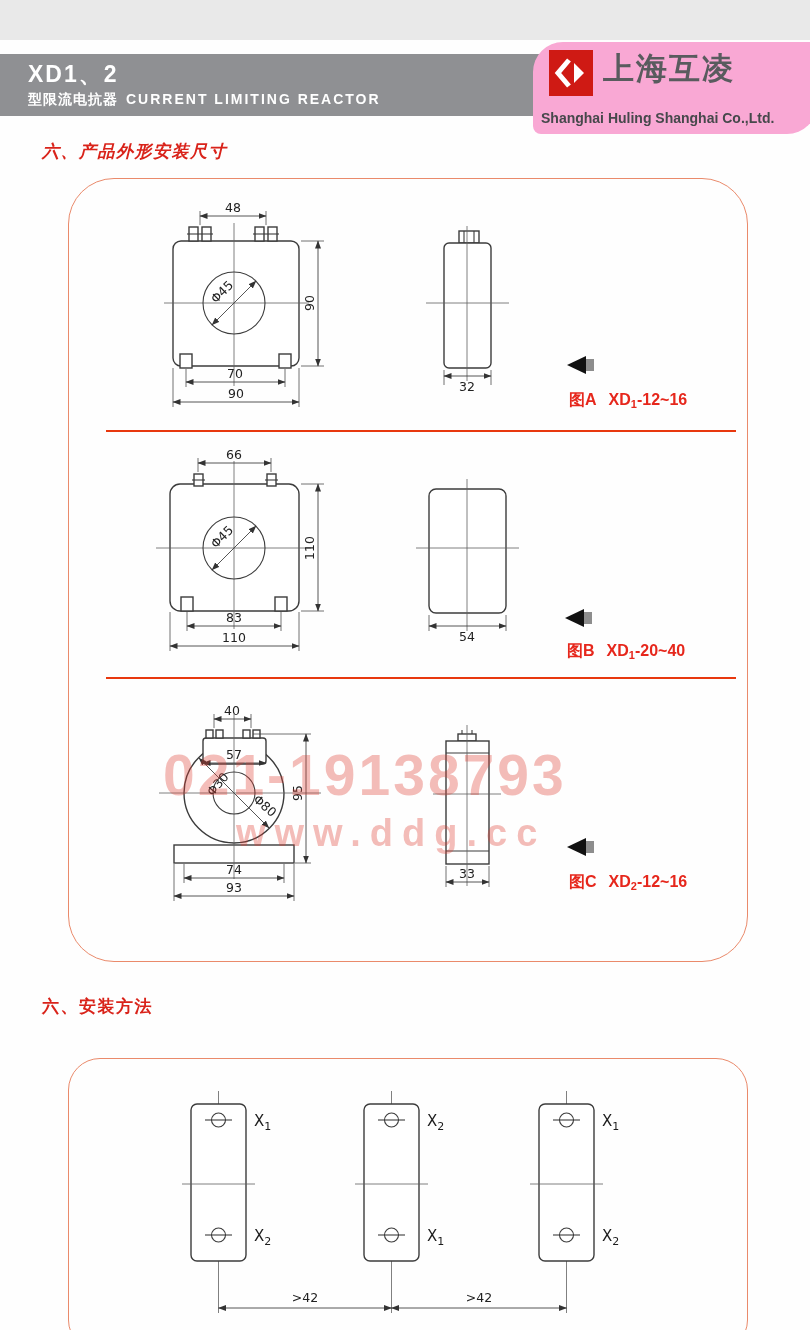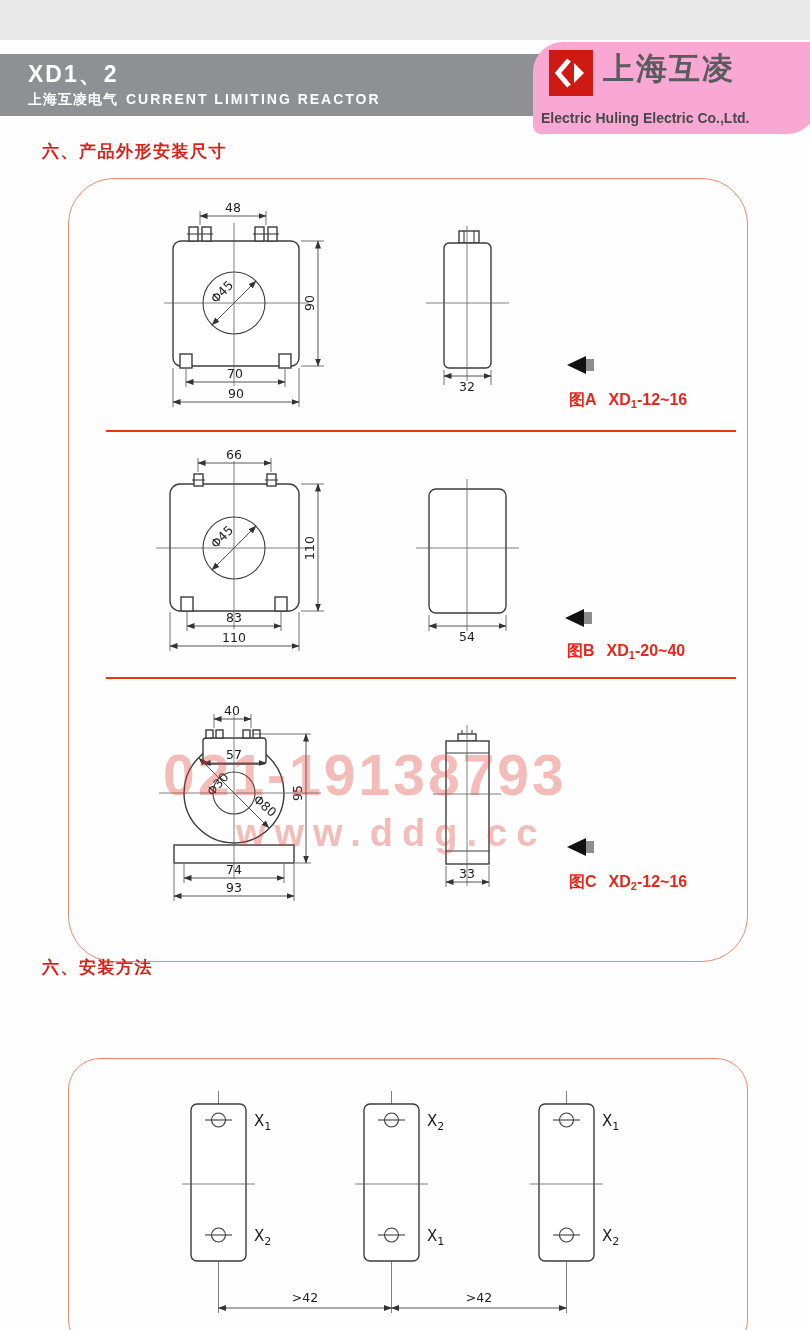--- a/index.html
+++ b/index.html
@@ -42,7 +42,7 @@
   <div class="graybar"></div>
   <div class="hdr-model">XD1、2</div>
   <div class="hdr-sub">
-    <span>上海互凌电气</span><span class="en">CURRENT LIMITING REACTOR</span>
+    <span>型限流电抗器</span><span class="en">CURRENT LIMITING REACTOR</span>
   </div>
   <div class="logo-panel">
     <svg class="logo-sq" width="44" height="46" viewBox="0 0 44 46">

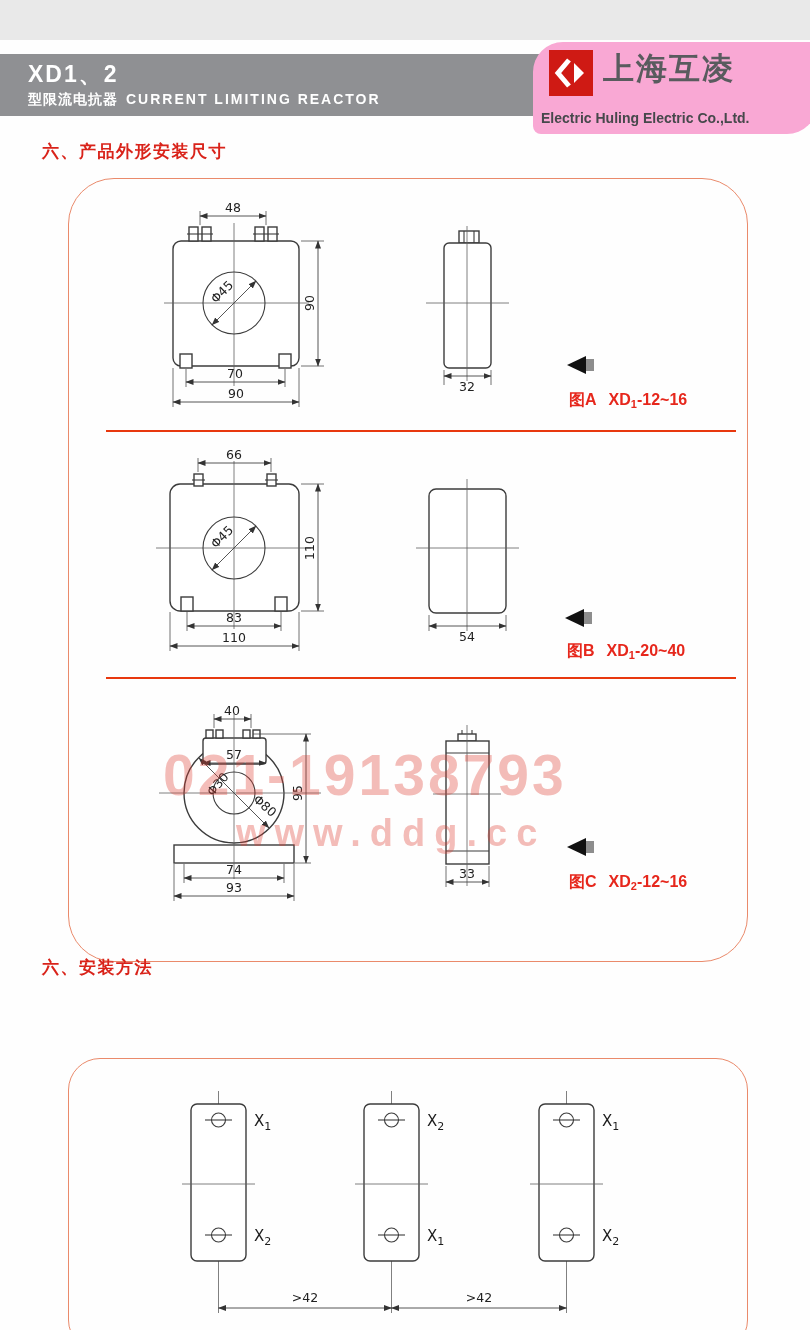--- a/index.html
+++ b/index.html
@@ -51,7 +51,7 @@
       <polygon points="25,13 35,23 25,33" fill="#fff"></polygon>
     </svg>
     <div class="logo-cn">上海互凌</div>
-    <div class="logo-en">Electric Huling Electric Co.,Ltd.</div>
+    <div class="logo-en">Shanghai Huling Shanghai Co.,Ltd.</div>
   </div>
 
   <div class="sec-title" style="top:100px;">六、产品外形安装尺寸</div>

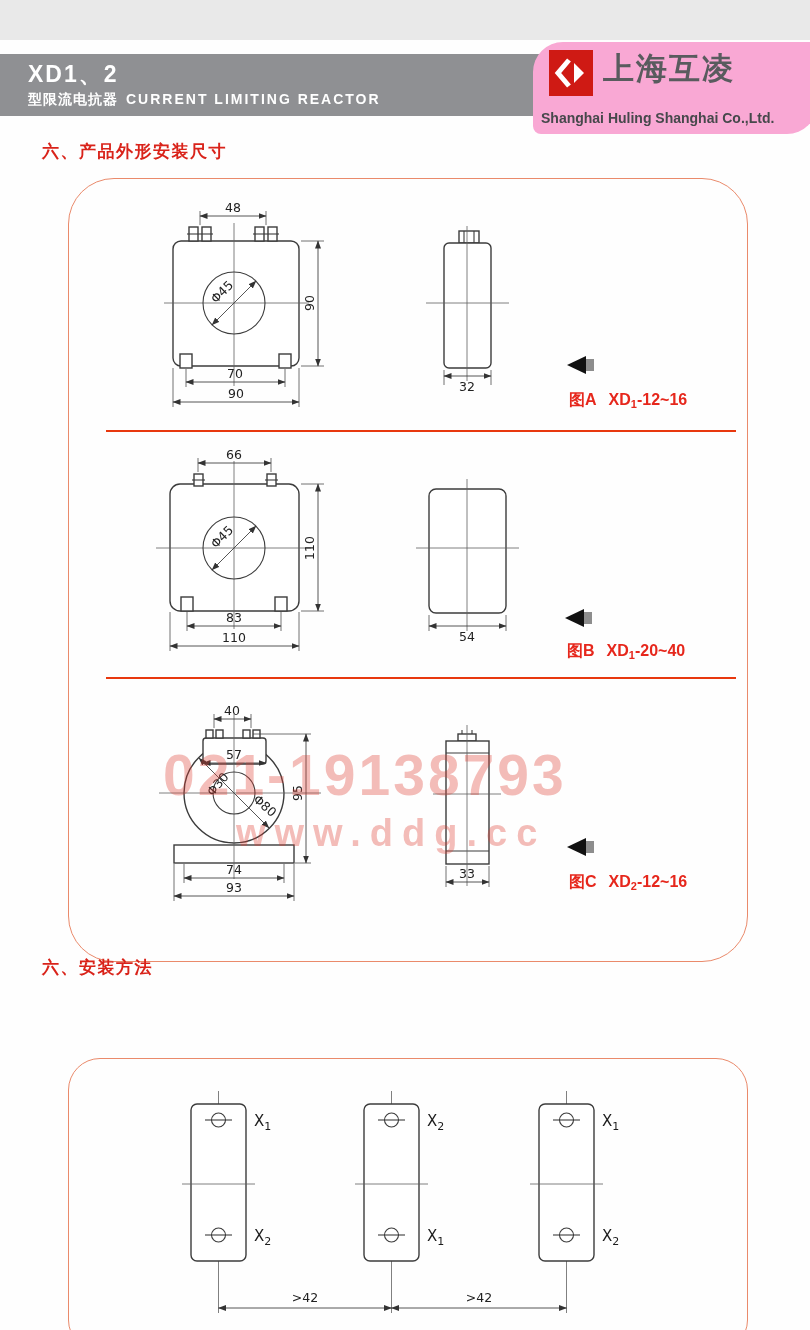--- a/index.html
+++ b/index.html
@@ -54,7 +54,7 @@
     <div class="logo-en">Shanghai Huling Shanghai Co.,Ltd.</div>
   </div>
 
-  <div class="sec-title" style="top:100px;">六、产品外形安装尺寸</div>
+  <div class="sec-title" style="top:100px;font-style:italic;">六、产品外形安装尺寸</div>
 
   <div class="panel" style="left:68px;top:138px;width:678px;height:782px;">
     <svg width="678" height="782" viewBox="0 0 678 782">

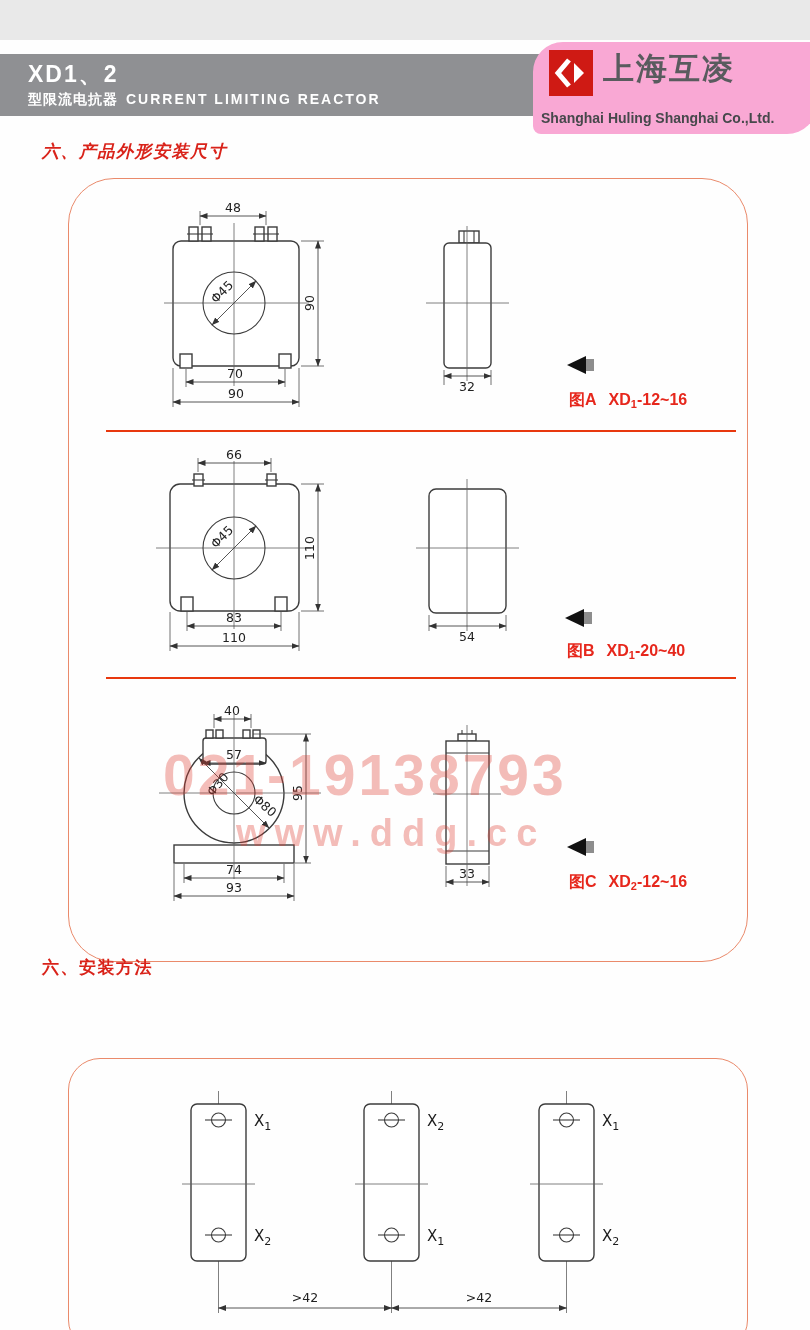--- a/index.html
+++ b/index.html
@@ -249,7 +249,7 @@
   <div class="wm wm2">021-19138793</div>
   <div class="wm wm3">www.ddg.cc</div>
 
-  <div class="sec-title" style="top:916px;">六、安装方法</div>
+  <div class="sec-title" style="top:955px;">六、安装方法</div>
 
   <div class="panel" style="left:68px;top:1018px;width:678px;height:292px;border-radius:32px;">
     <svg width="678" height="292" viewBox="0 0 678 292">

